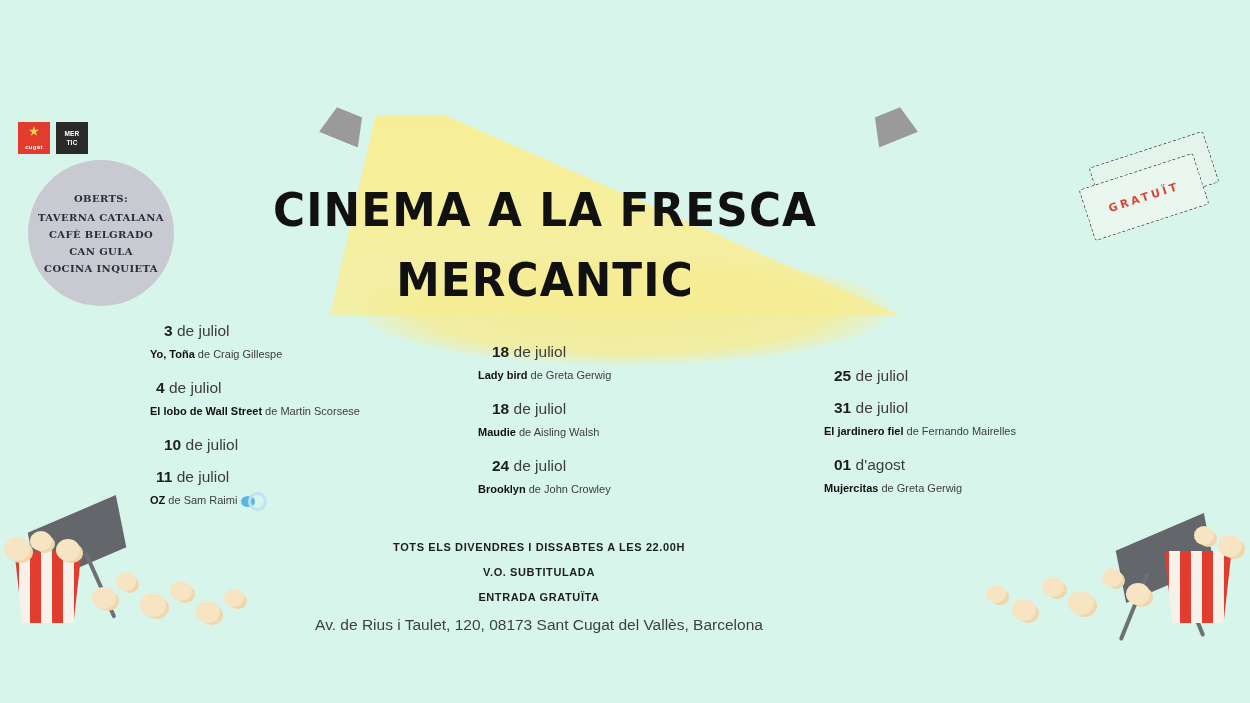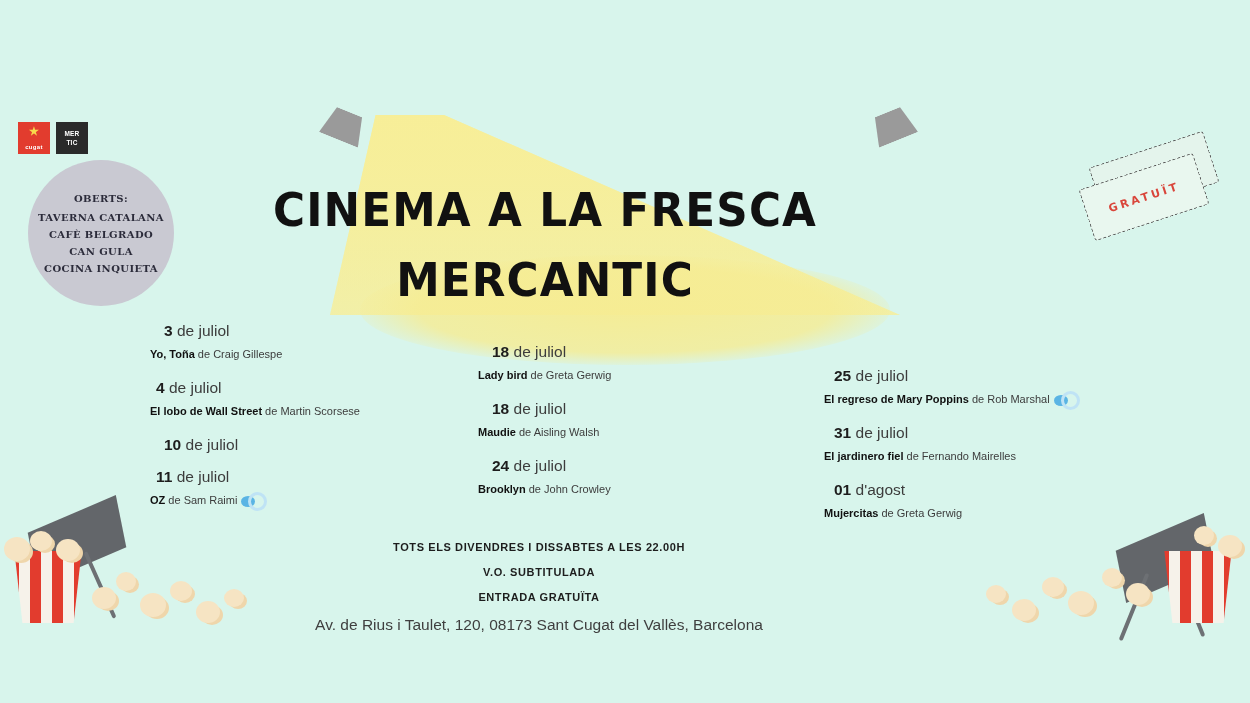--- a/index.html
+++ b/index.html
@@ -388,7 +388,6 @@
     <div class="col col3">
         <div class="entry">
           <div class="date"><b>25</b> de juliol</div>
-          <div class="film"><b>El regreso de Mary Poppins</b> de Rob Marshal<span class="pacifier"><span class="shield"></span><span class="ring"></span></span></div>
         </div>
         <div class="entry">
           <div class="date"><b>31</b> de juliol</div>

